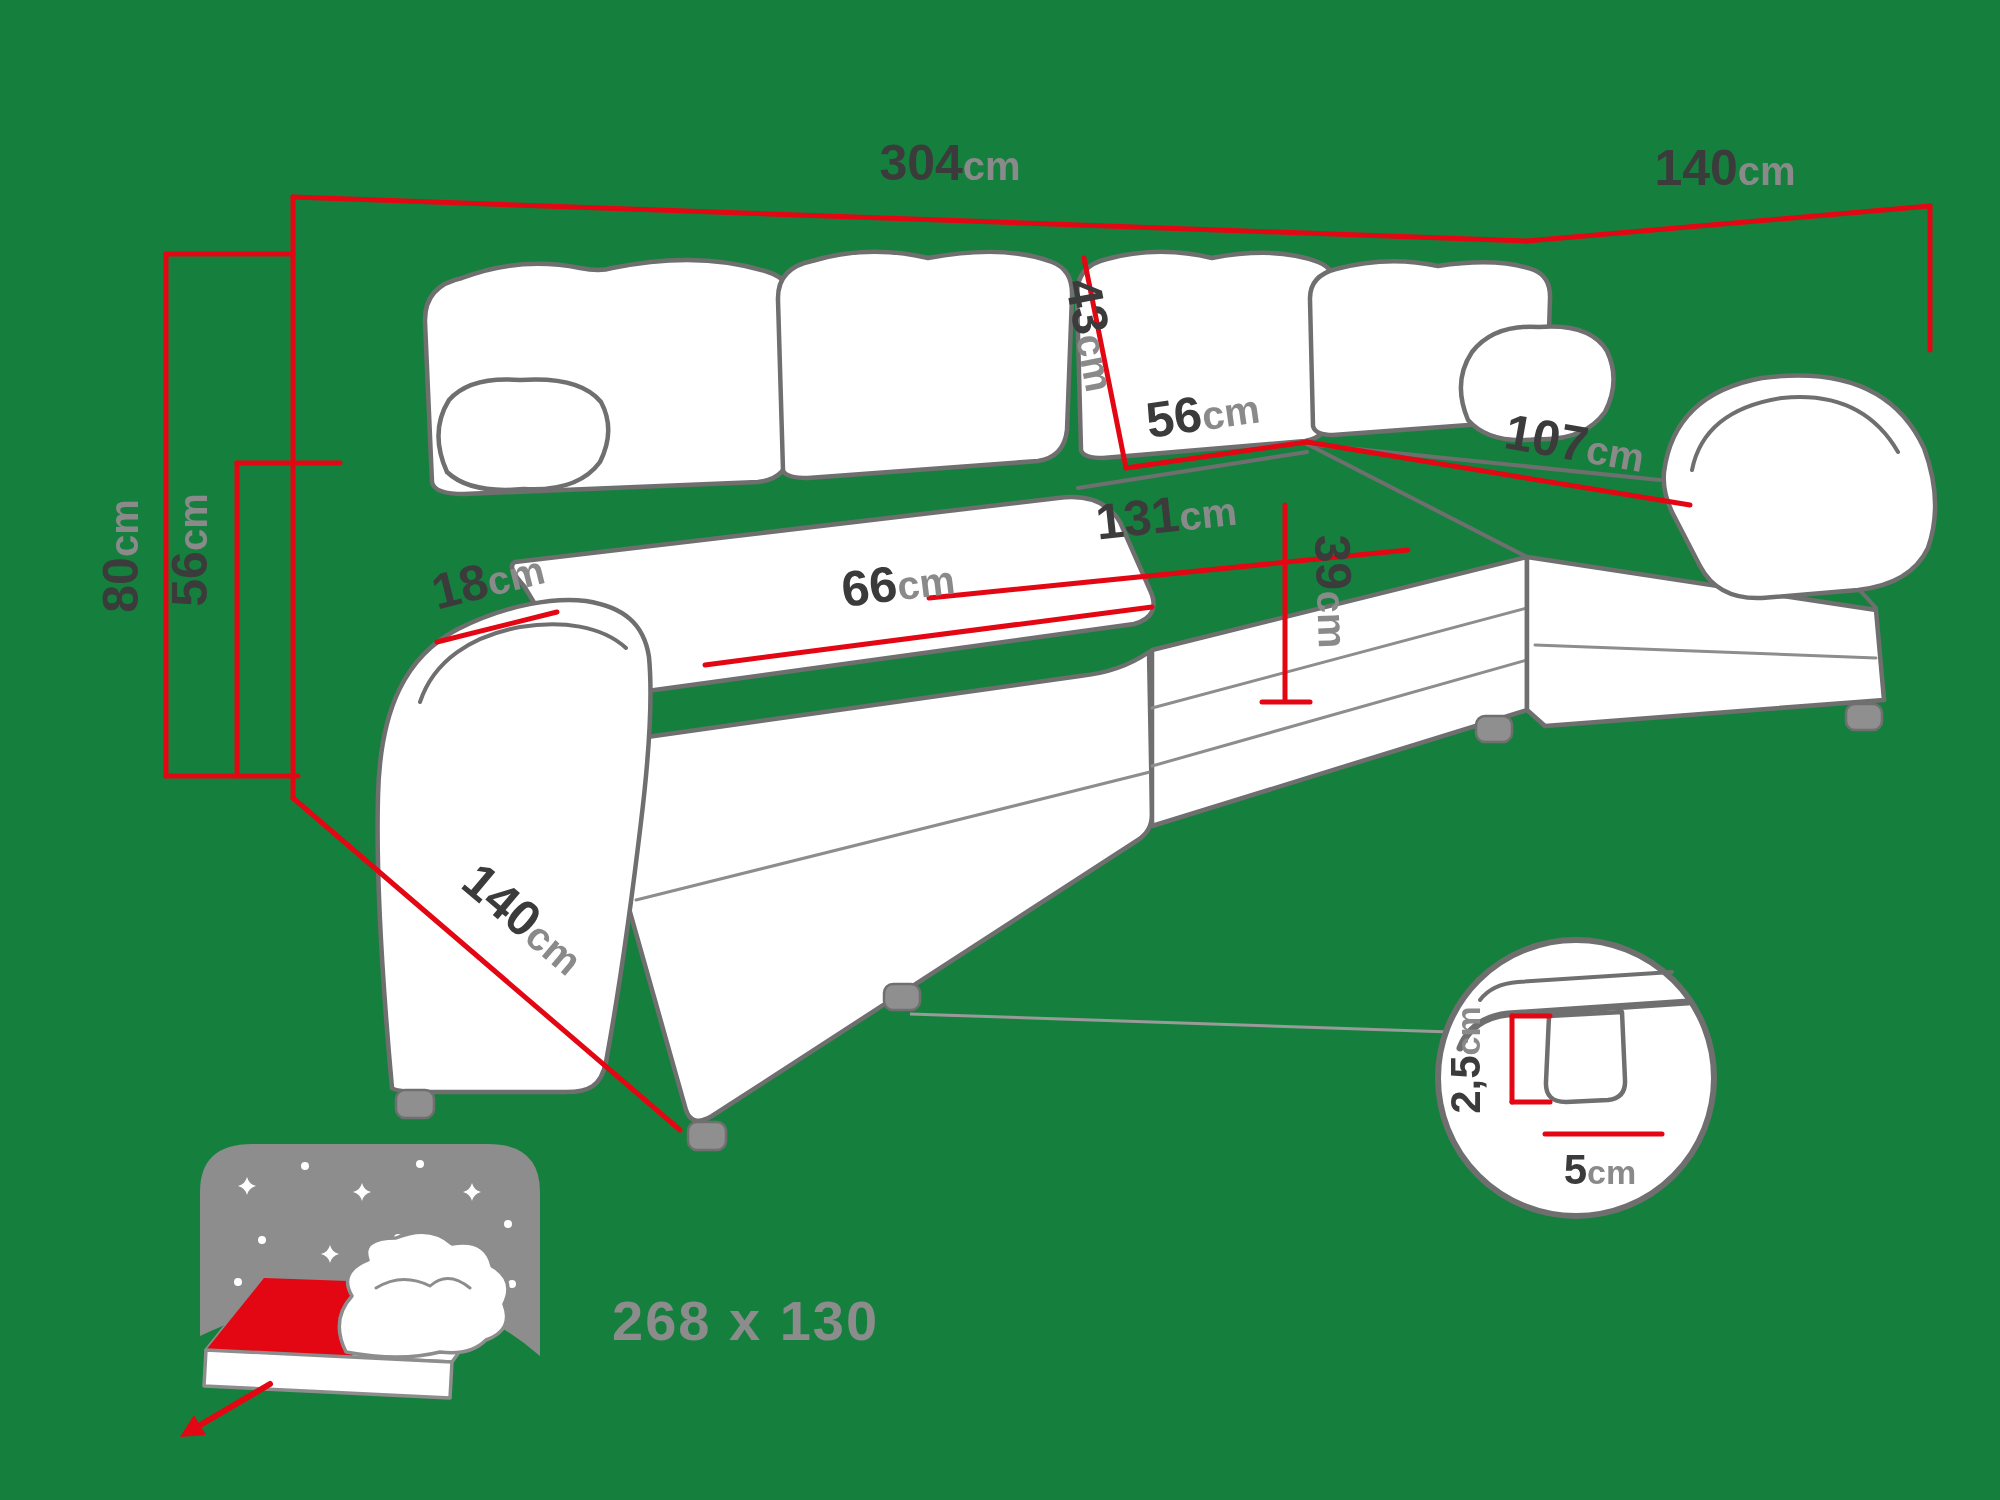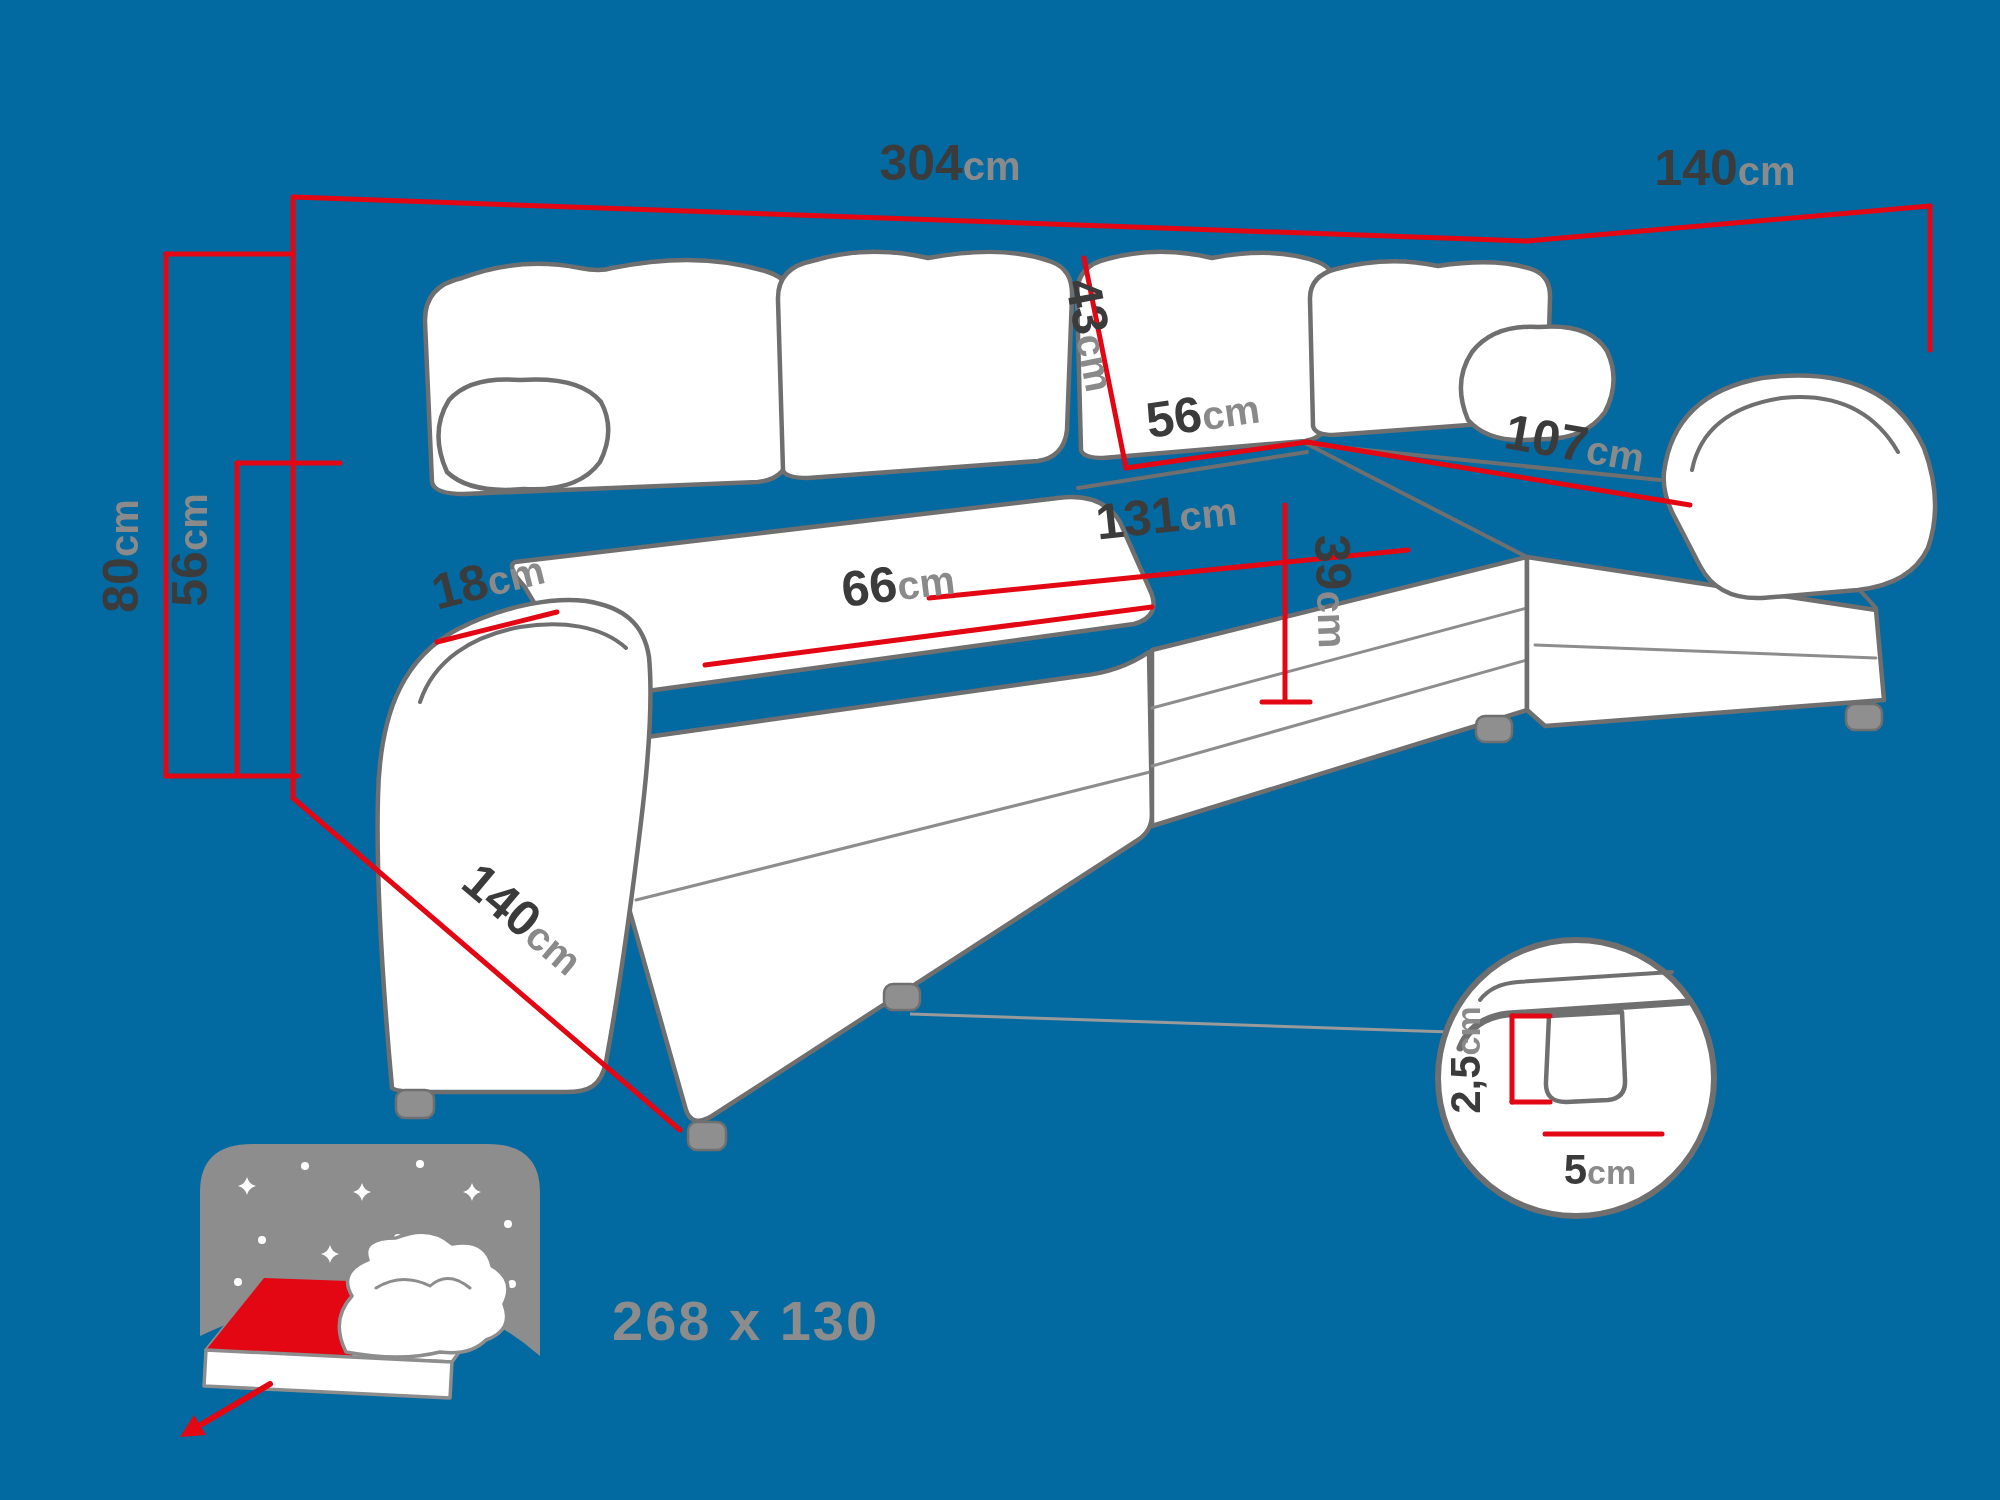--- a/index.html
+++ b/index.html
@@ -4,7 +4,7 @@
 <title>Diagram</title>
 <style>
   html,body{margin:0;padding:0;background:#ffffff;}
-  .stage{position:relative;width:2000px;height:1500px;background:#0369a1;overflow:hidden;text-align:center;}
+  .stage{position:relative;width:2000px;height:1500px;background:#15803d;overflow:hidden;text-align:center;}
   svg{position:absolute;left:0;top:0;}
   text{font-family:"Liberation Sans", sans-serif;}
   .art{fill:#ffffff;stroke:#6f6f6f;stroke-width:4.5;stroke-linejoin:round;stroke-linecap:round;}

